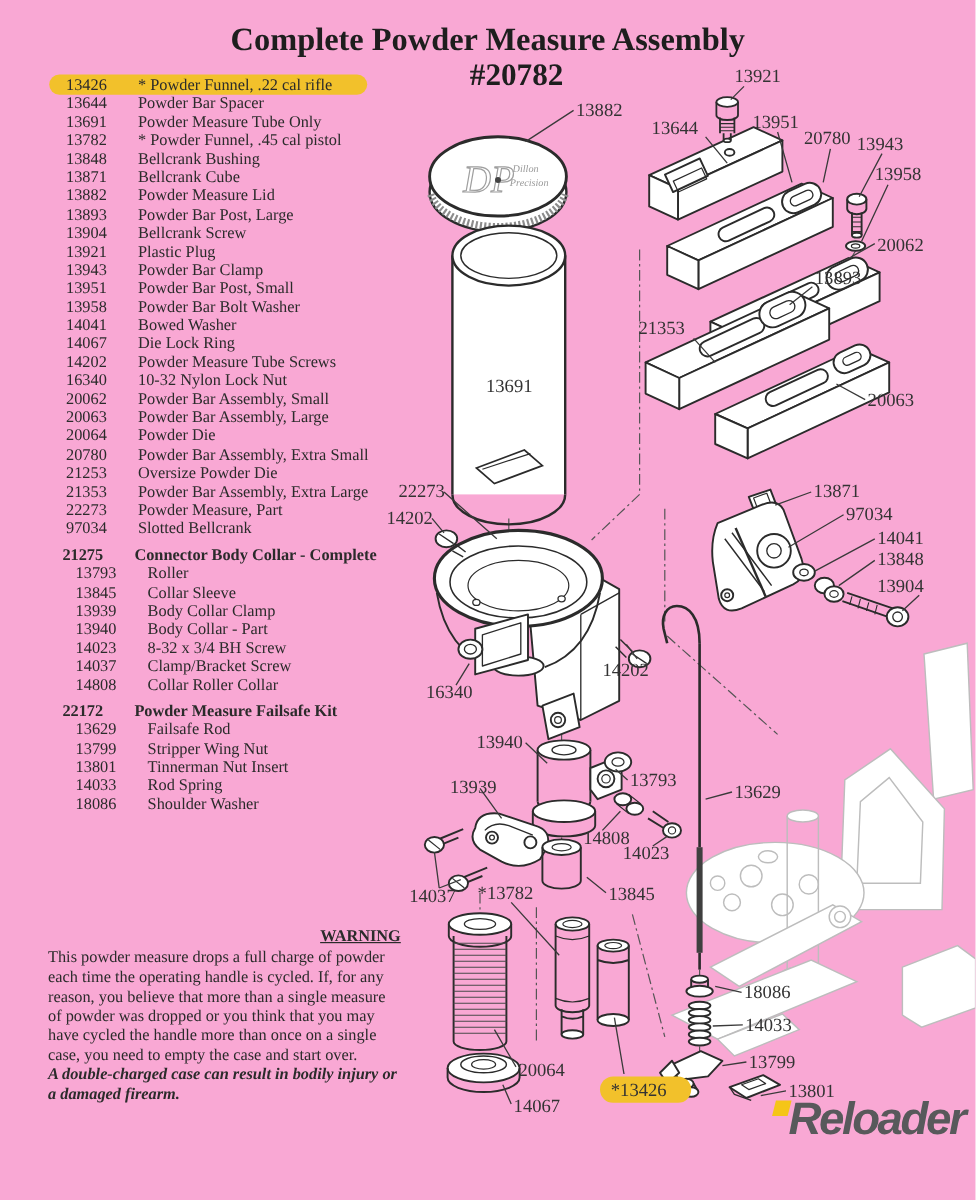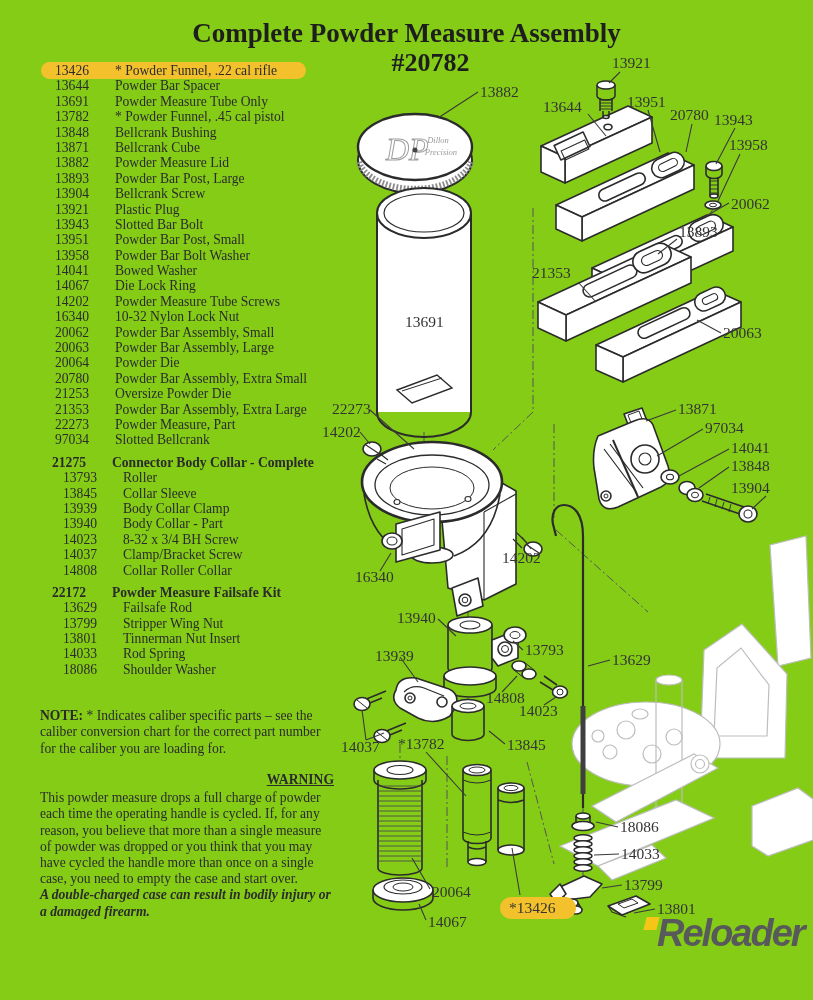--- a/index.html
+++ b/index.html
@@ -3,7 +3,7 @@
 <meta charset="utf-8">
 <style>
   html,body{margin:0;padding:0;background:#fff;}
-  .page{position:relative;width:813px;height:1000px;background:#84cc16;overflow:hidden;
+  .page{position:relative;width:813px;height:1000px;background:#f9a8d4;overflow:hidden;
         font-family:"Liberation Serif",serif;color:#2b2b2b;}
   .title1{position:absolute;top:18px;left:0;width:100%;text-align:center;
           font-weight:bold;font-size:27px;letter-spacing:0px;color:#1e1e1e;}

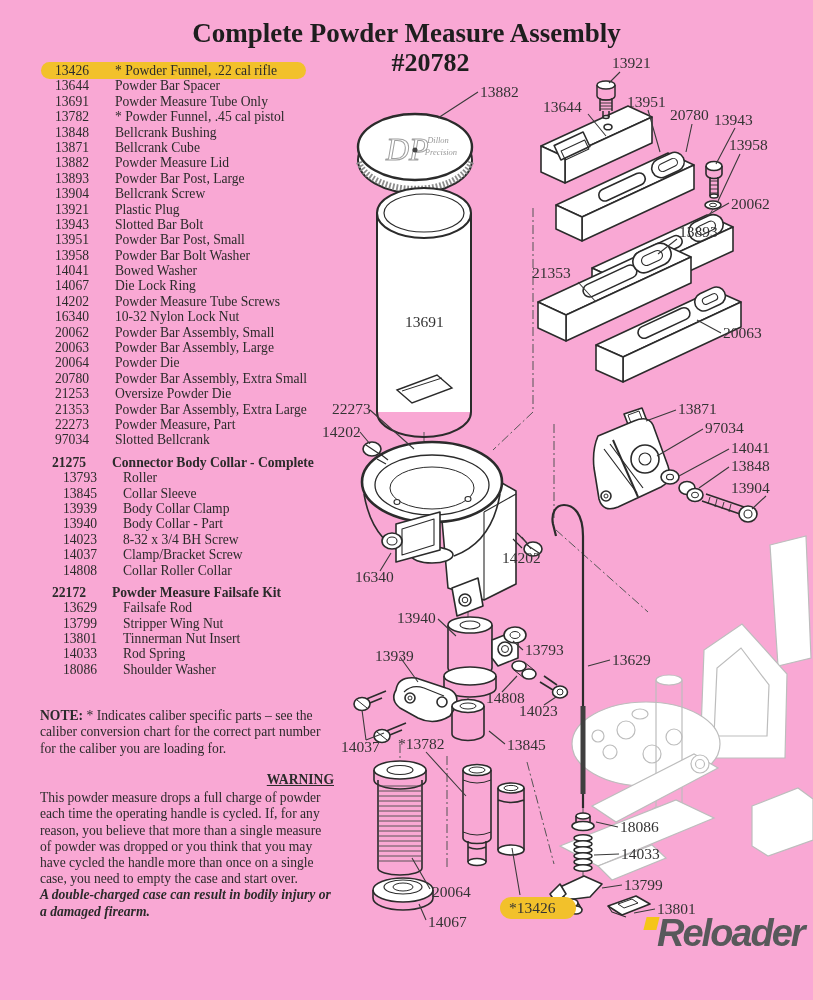--- a/index.html
+++ b/index.html
@@ -81,7 +81,7 @@
       </div>
       <div class="row">
         <span class="num">13943</span>
-        <span class="desc">Slotted Bar Bolt</span>
+        <span class="desc">Powder Bar Clamp</span>
       </div>
       <div class="row">
         <span class="num">13951</span>

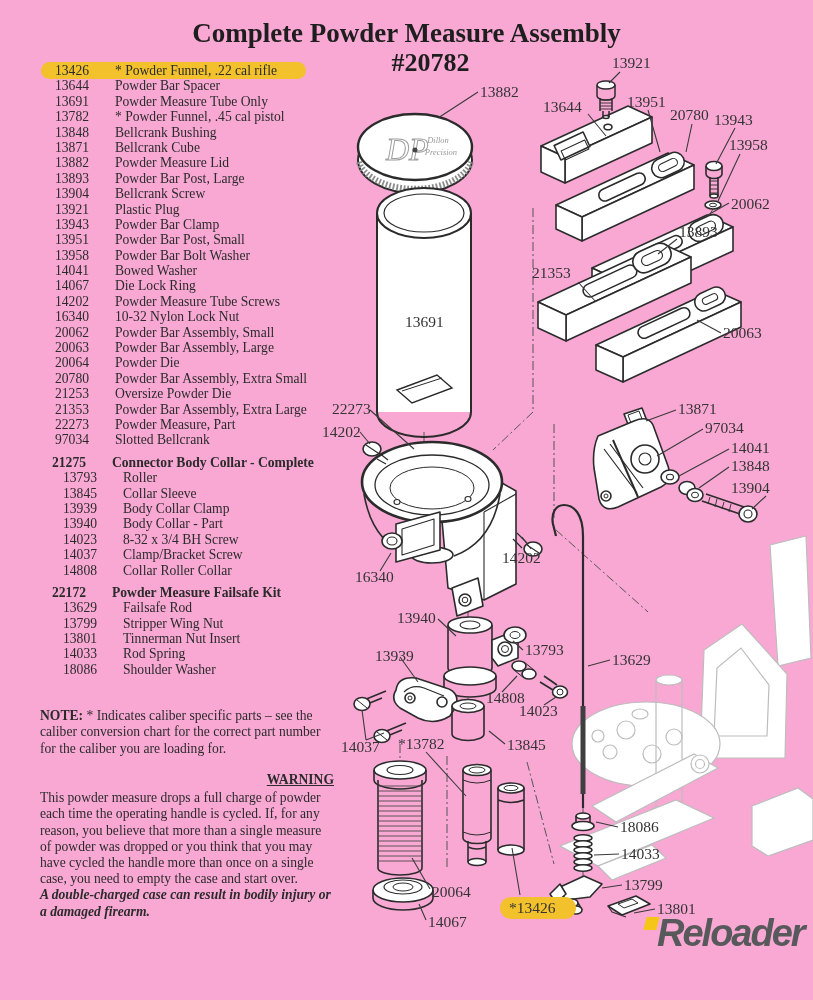--- a/index.html
+++ b/index.html
@@ -197,7 +197,6 @@
       </div>
     </div>
 
-  <div class="note"><span class="nlabel">NOTE:</span><span> *  Indicates caliber specific parts – see the caliber conversion chart for the correct part number for the caliber you are loading for.</span></div>
 
   <div class="warnblock">
     <div class="whead">WARNING</div>

